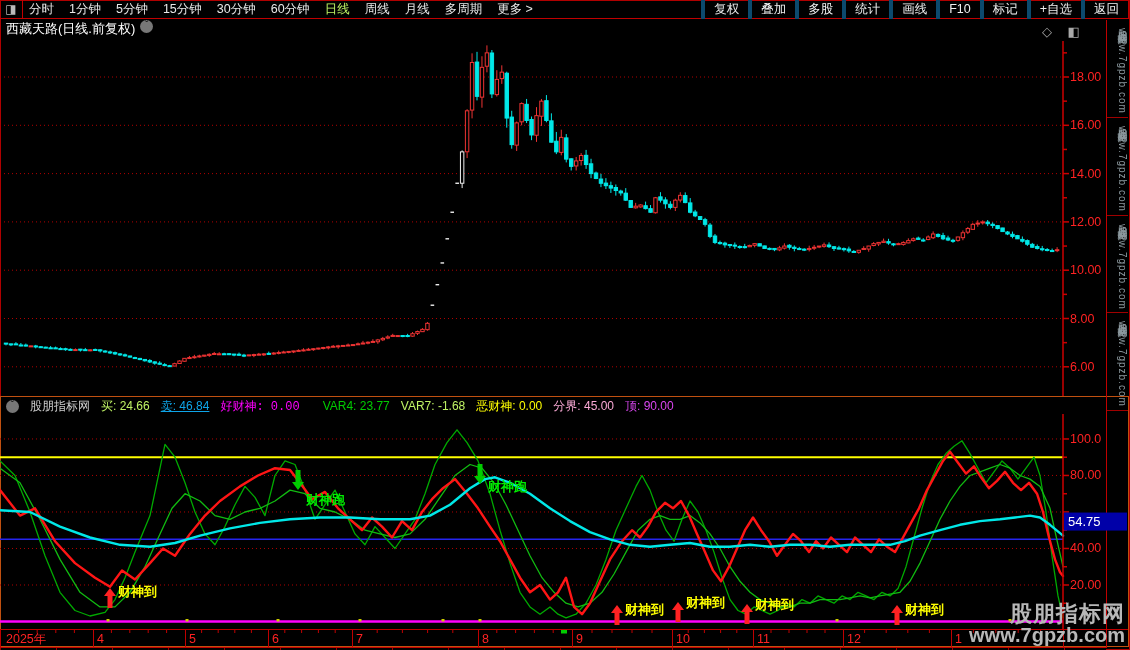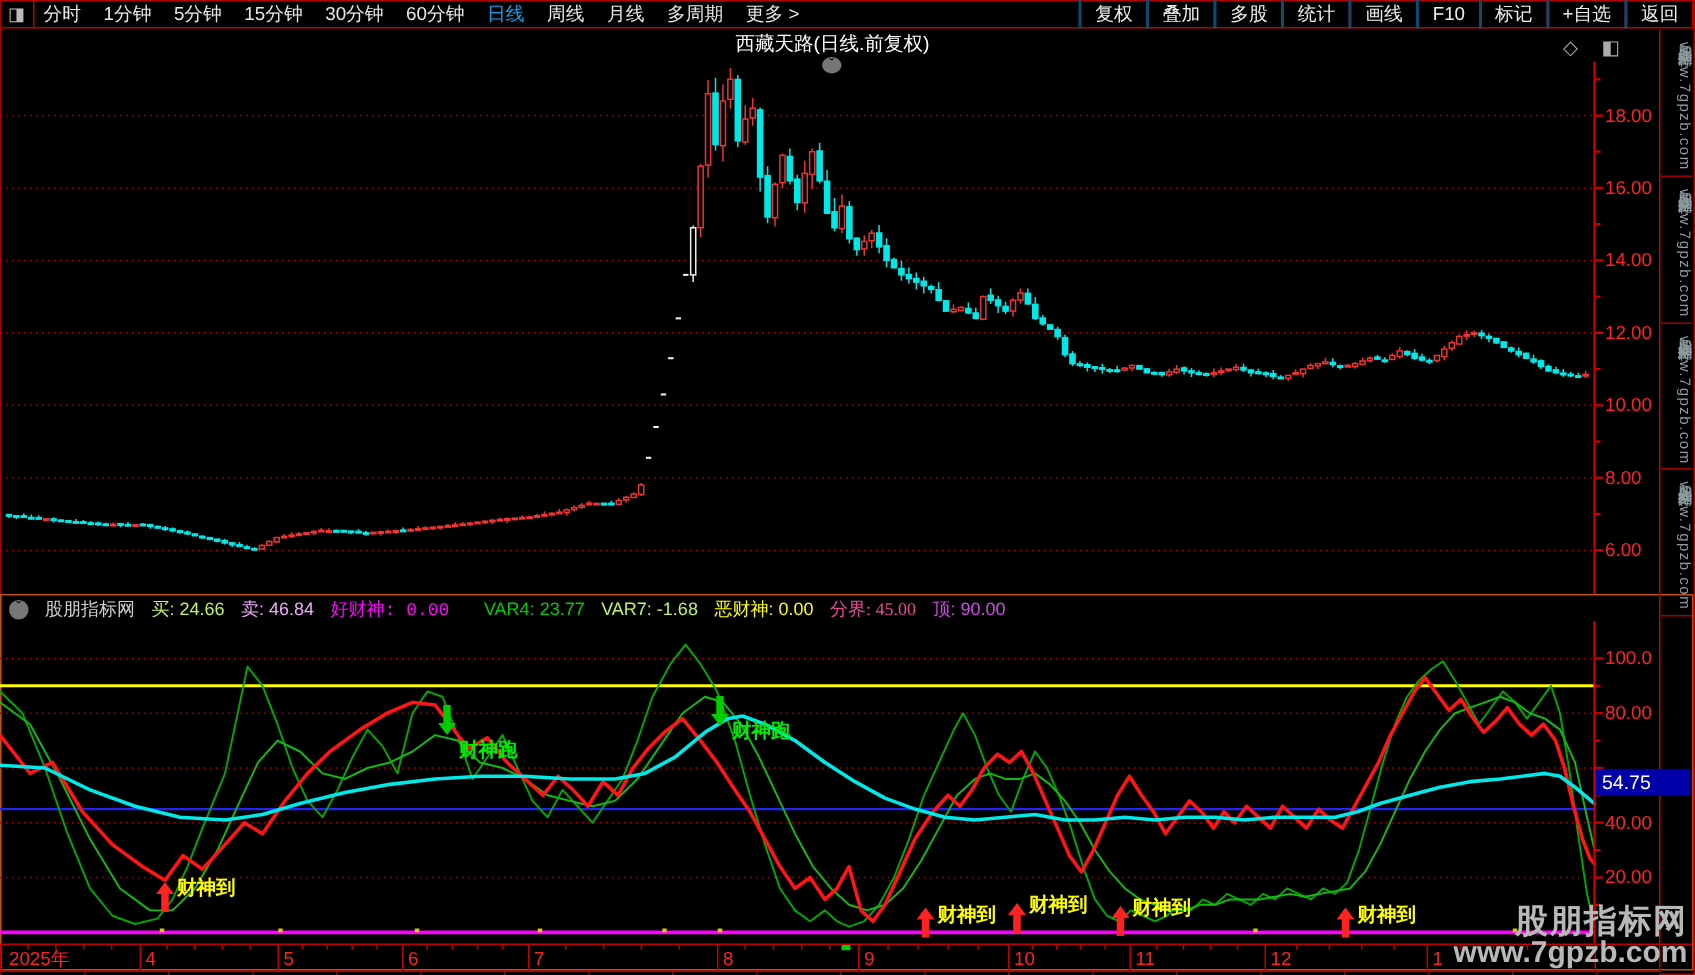--- a/index.html
+++ b/index.html
@@ -13,7 +13,7 @@
           justify-content:center;color:#bbb;font-size:12px;flex:0 0 auto;}
   .menu{display:flex;align-items:center;padding-left:6px;gap:15px;flex:0 0 auto;}
   .menu .mi{cursor:default;white-space:nowrap;}
-  .menu .mi.active{color:#0ea5e9;}
+  .menu .mi.active{color:#bef264;}
   .tb-spacer{flex:1 1 auto;}
   .tb-buttons{display:flex;height:19px;flex:0 0 auto;margin-right:1px;}
   .tb-buttons .btn{border-left:2px solid #0c4a6e;border-right:1px solid #c00000;margin-left:-1px;

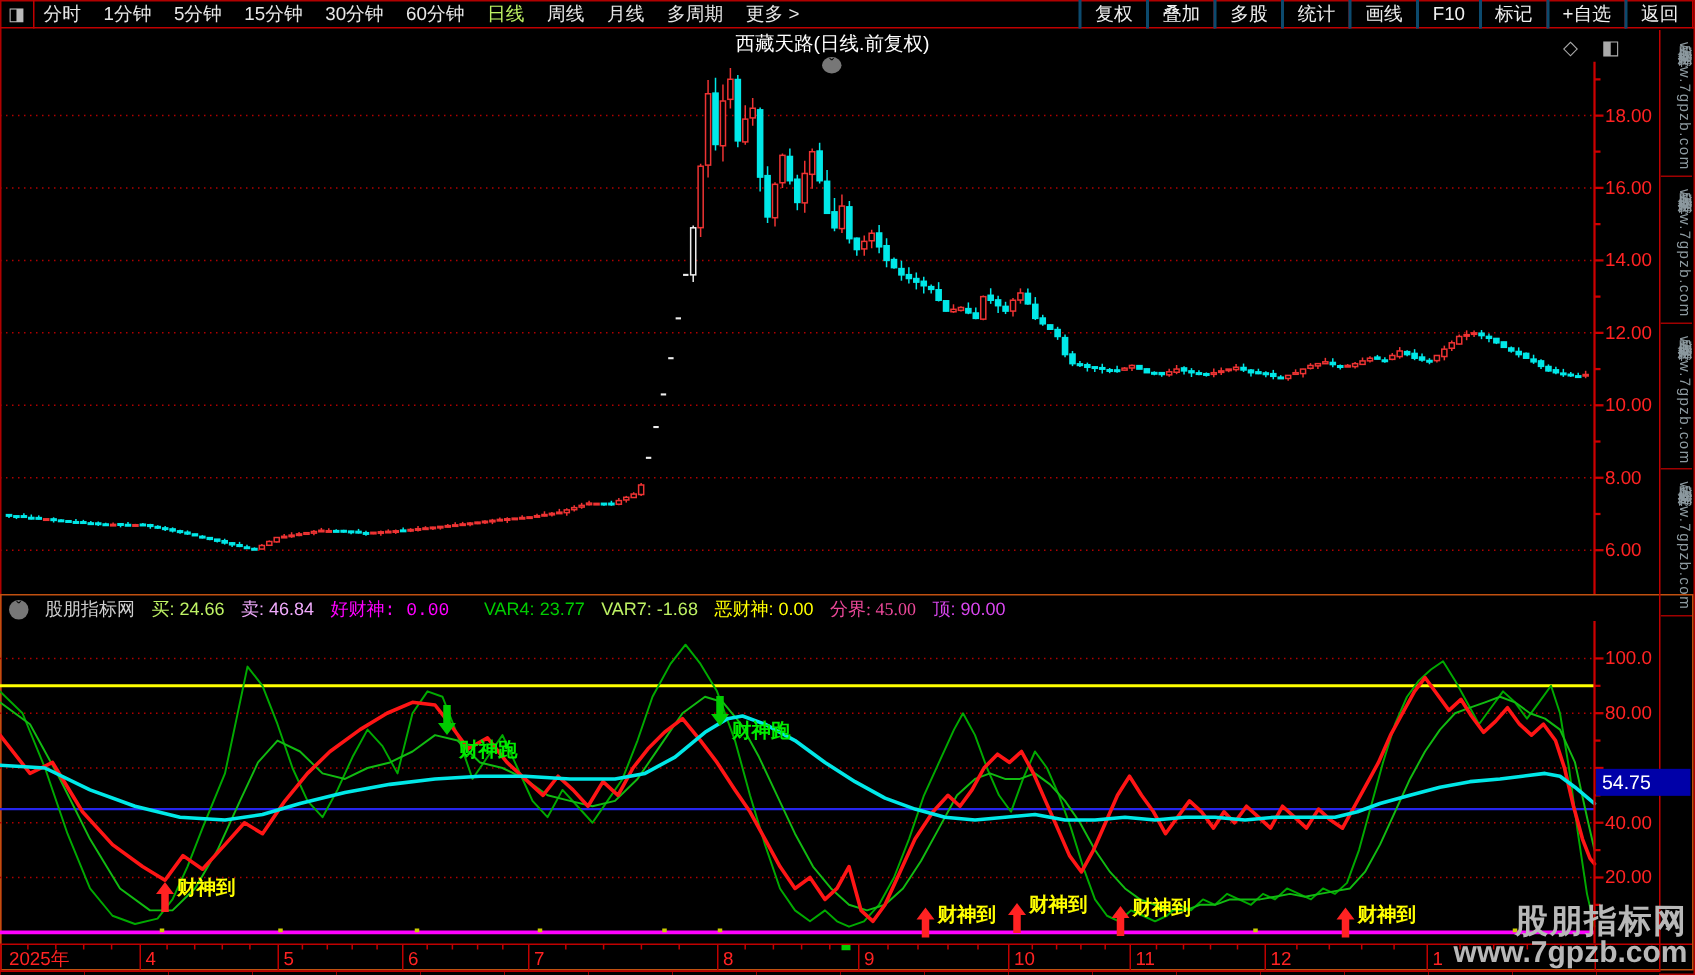--- a/index.html
+++ b/index.html
@@ -16,7 +16,7 @@
   .menu .mi.active{color:#bef264;}
   .tb-spacer{flex:1 1 auto;}
   .tb-buttons{display:flex;height:19px;flex:0 0 auto;margin-right:1px;}
-  .tb-buttons .btn{border-left:2px solid #0c4a6e;border-right:1px solid #c00000;margin-left:-1px;
+  .tb-buttons .btn{border-left:4px solid #0c4a6e;border-right:1px solid #c00000;margin-left:-1px;
           padding:0 9px;display:flex;align-items:center;color:#f0f0f0;white-space:nowrap;}
   
   .titlebar{position:absolute;left:0;top:20px;width:1104px;height:21px;display:flex;align-items:center;

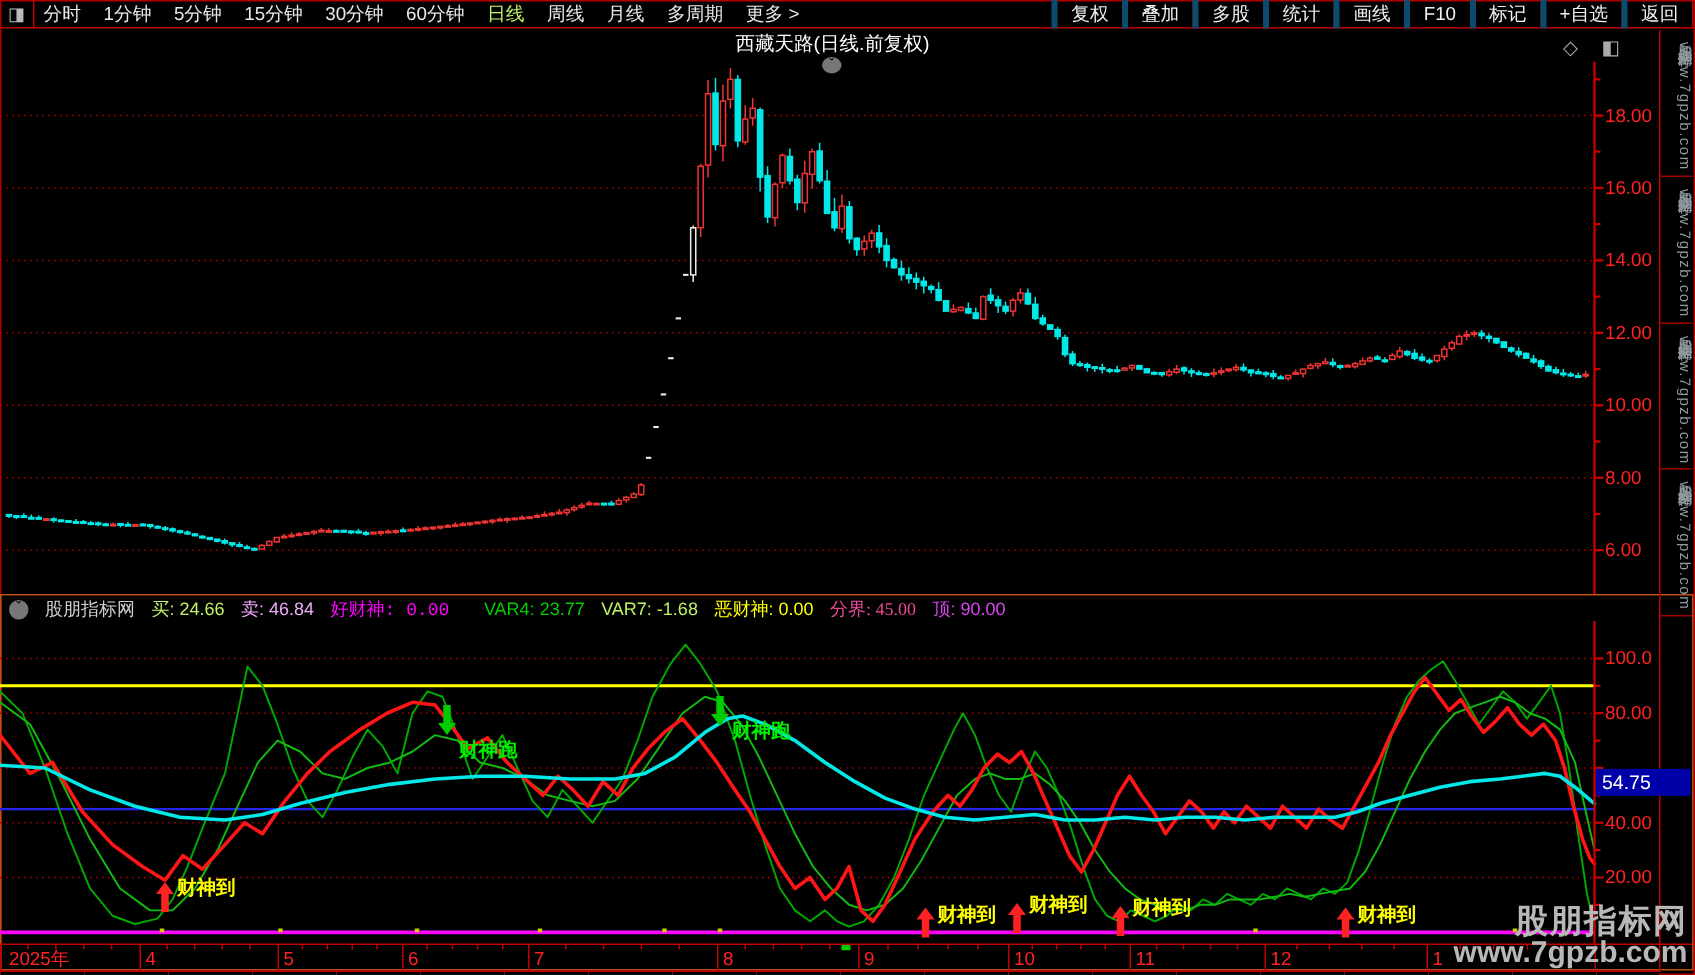--- a/index.html
+++ b/index.html
@@ -19,8 +19,8 @@
   .tb-buttons .btn{border-left:4px solid #0c4a6e;border-right:1px solid #c00000;margin-left:-1px;
           padding:0 9px;display:flex;align-items:center;color:#f0f0f0;white-space:nowrap;}
   
-  .titlebar{position:absolute;left:0;top:20px;width:1104px;height:21px;display:flex;align-items:center;
-          color:#fff;font-size:13px;flex-direction:column;}
+  .titlebar{position:absolute;left:0;top:20px;width:1104px;height:21px;display:flex;align-items:flex-start;
+          color:#fff;font-size:13px;}
   .titlebar .t{margin-left:6px;}
   .circ-chevron{display:inline-block;width:13px;height:13px;border-radius:50%;background:#777;color:#000;
           font-size:10px;line-height:11px;text-align:center;margin-left:5px;}

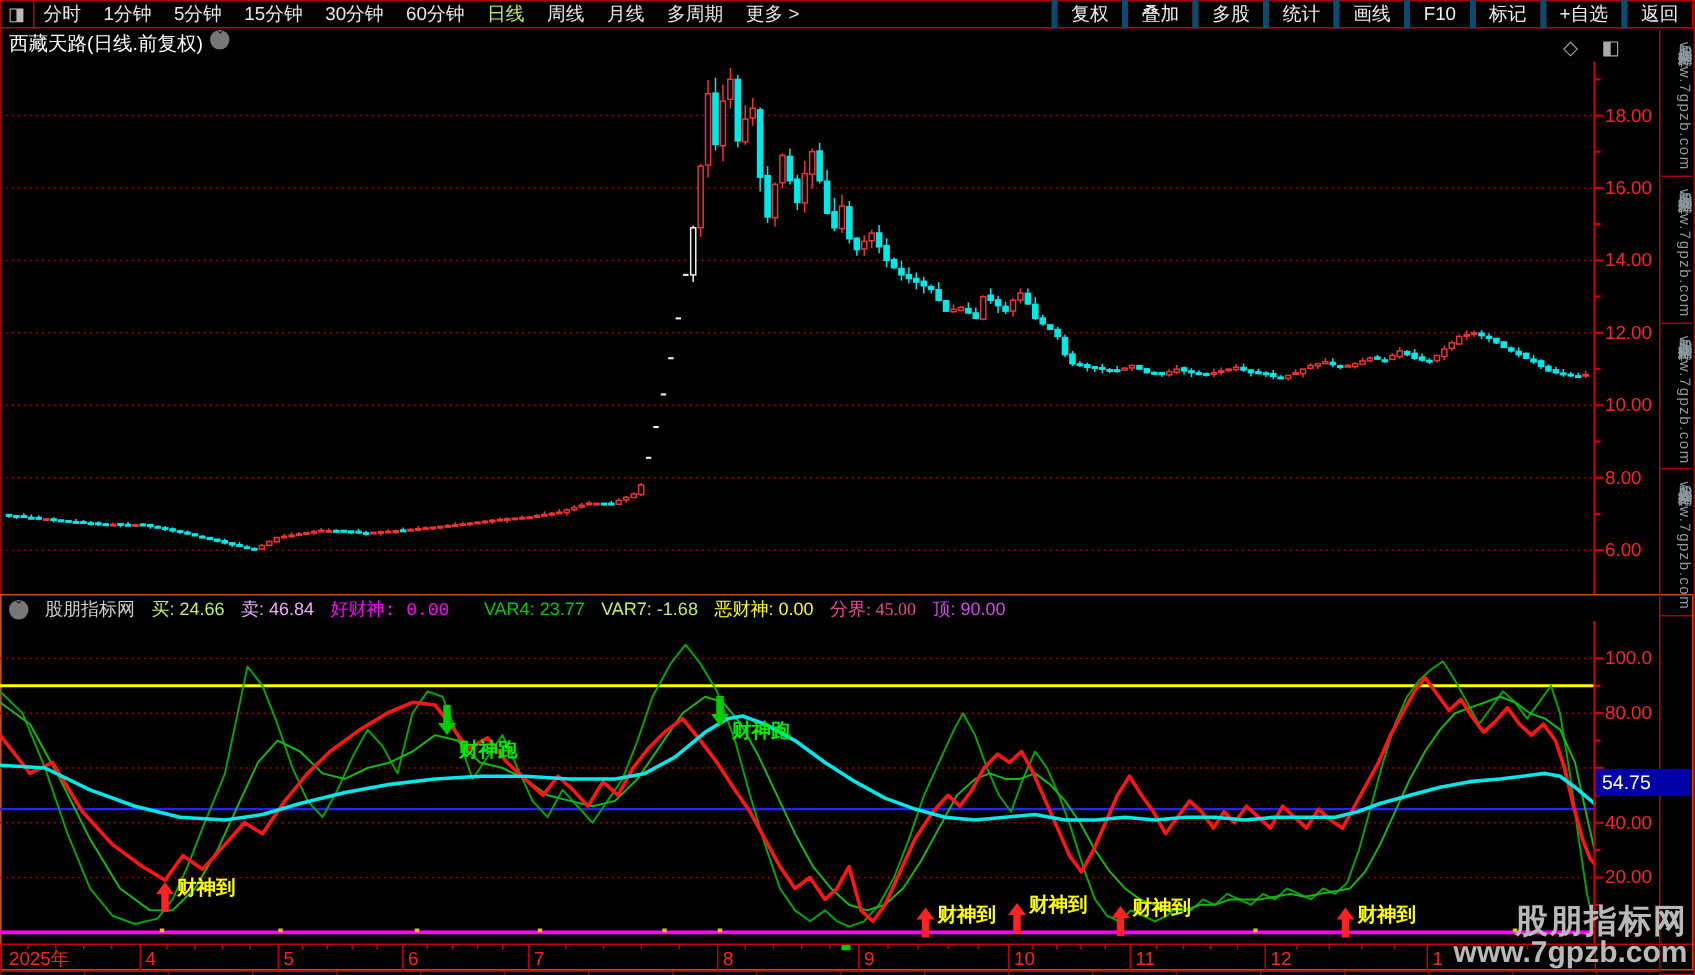--- a/index.html
+++ b/index.html
@@ -542,7 +542,7 @@
   <span class="circ-chevron" style="margin-left:2px">ˇ</span>
   <span class="nm">股朋指标网</span>
 <span class="fld" style="color: #bef264;">买: 24.66</span>
-    <span class="fld" style="color: #f0abfc;">卖: 46.84</span>
+    <span class="fld" style="color: #0ea5e9; text-decoration: underline;">卖: 46.84</span>
     <span class="fld" style="color: rgb(255, 0, 255); font-family: Liberation Mono, monospace;">好财神: 0.00</span>
     <span class="fld" style="color: rgb(0, 204, 0); margin-left: 12px;">VAR4: 23.77</span>
     <span class="fld" style="color: #bef264;">VAR7: -1.68</span>

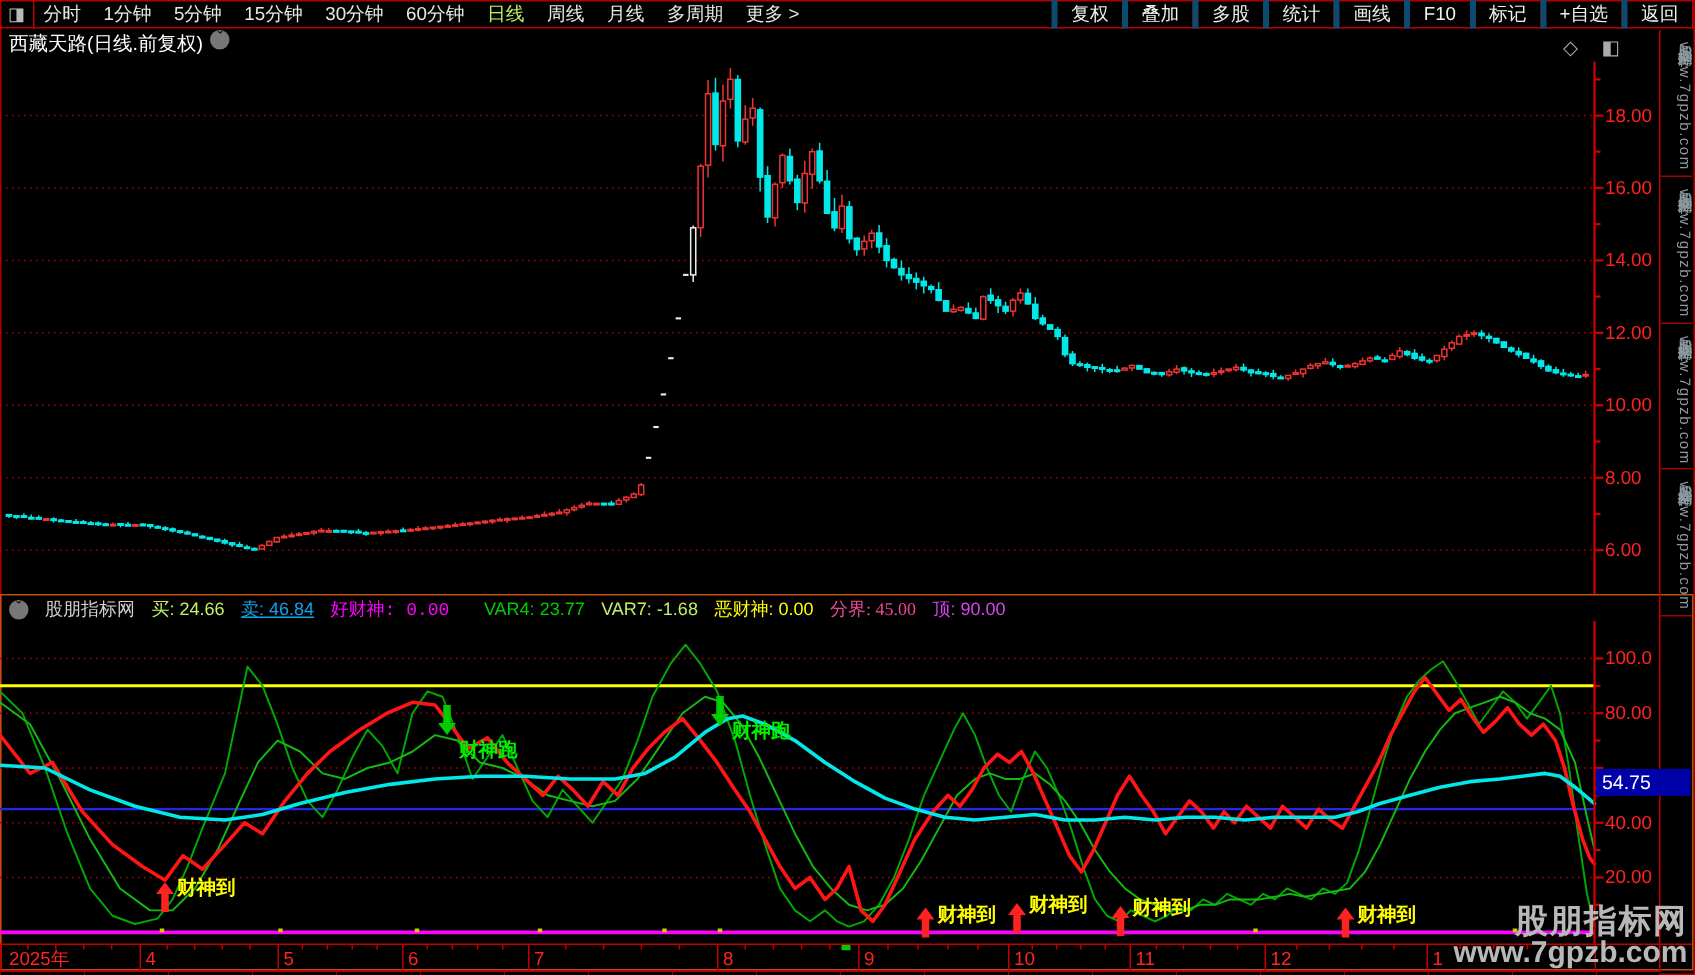--- a/index.html
+++ b/index.html
@@ -547,7 +547,7 @@
     <span class="fld" style="color: rgb(0, 204, 0); margin-left: 12px;">VAR4: 23.77</span>
     <span class="fld" style="color: #bef264;">VAR7: -1.68</span>
     <span class="fld" style="color: rgb(255, 255, 0); text-align: right;">恶财神: 0.00</span>
-    <span class="fld" style="color: #ec4899; font-family: Liberation Serif, serif;">分界: 45.00</span>
+    <span class="fld" style="color: #f9a8d4;">分界: 45.00</span>
     <span class="fld" style="color: #d946ef;">顶: 90.00</span>
   </div>
 <svg id="indSvg" width="1130" height="218" style="top:414px;z-index:2;">

